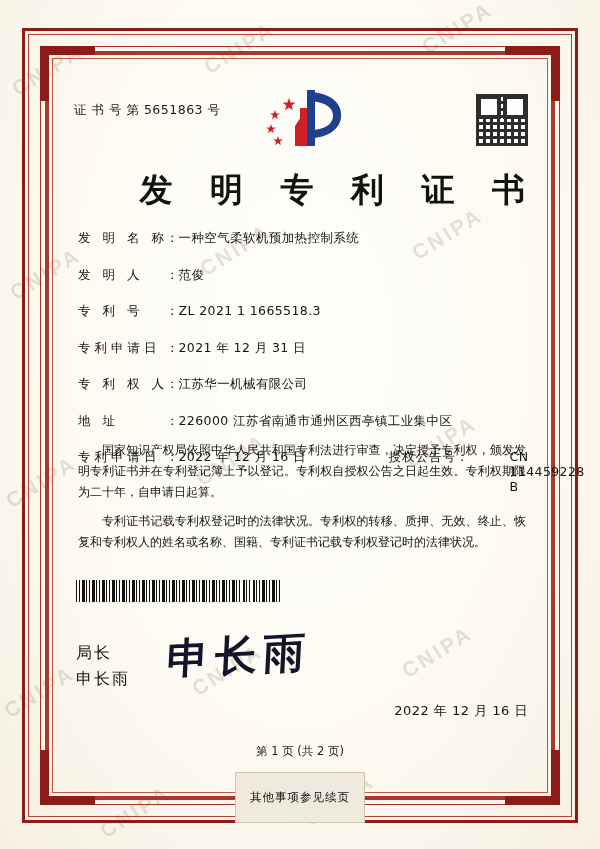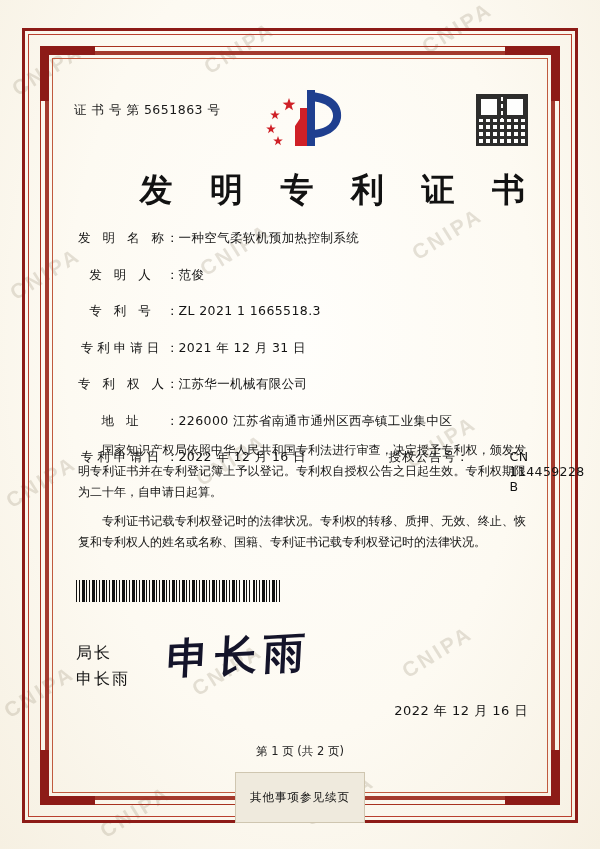--- a/index.html
+++ b/index.html
@@ -174,7 +174,6 @@
     flex: 0 0 88px;
     letter-spacing: 4px;
     white-space: nowrap;
-    text-align: center;
   }
   .field-colon {
     flex: 0 0 10px;

